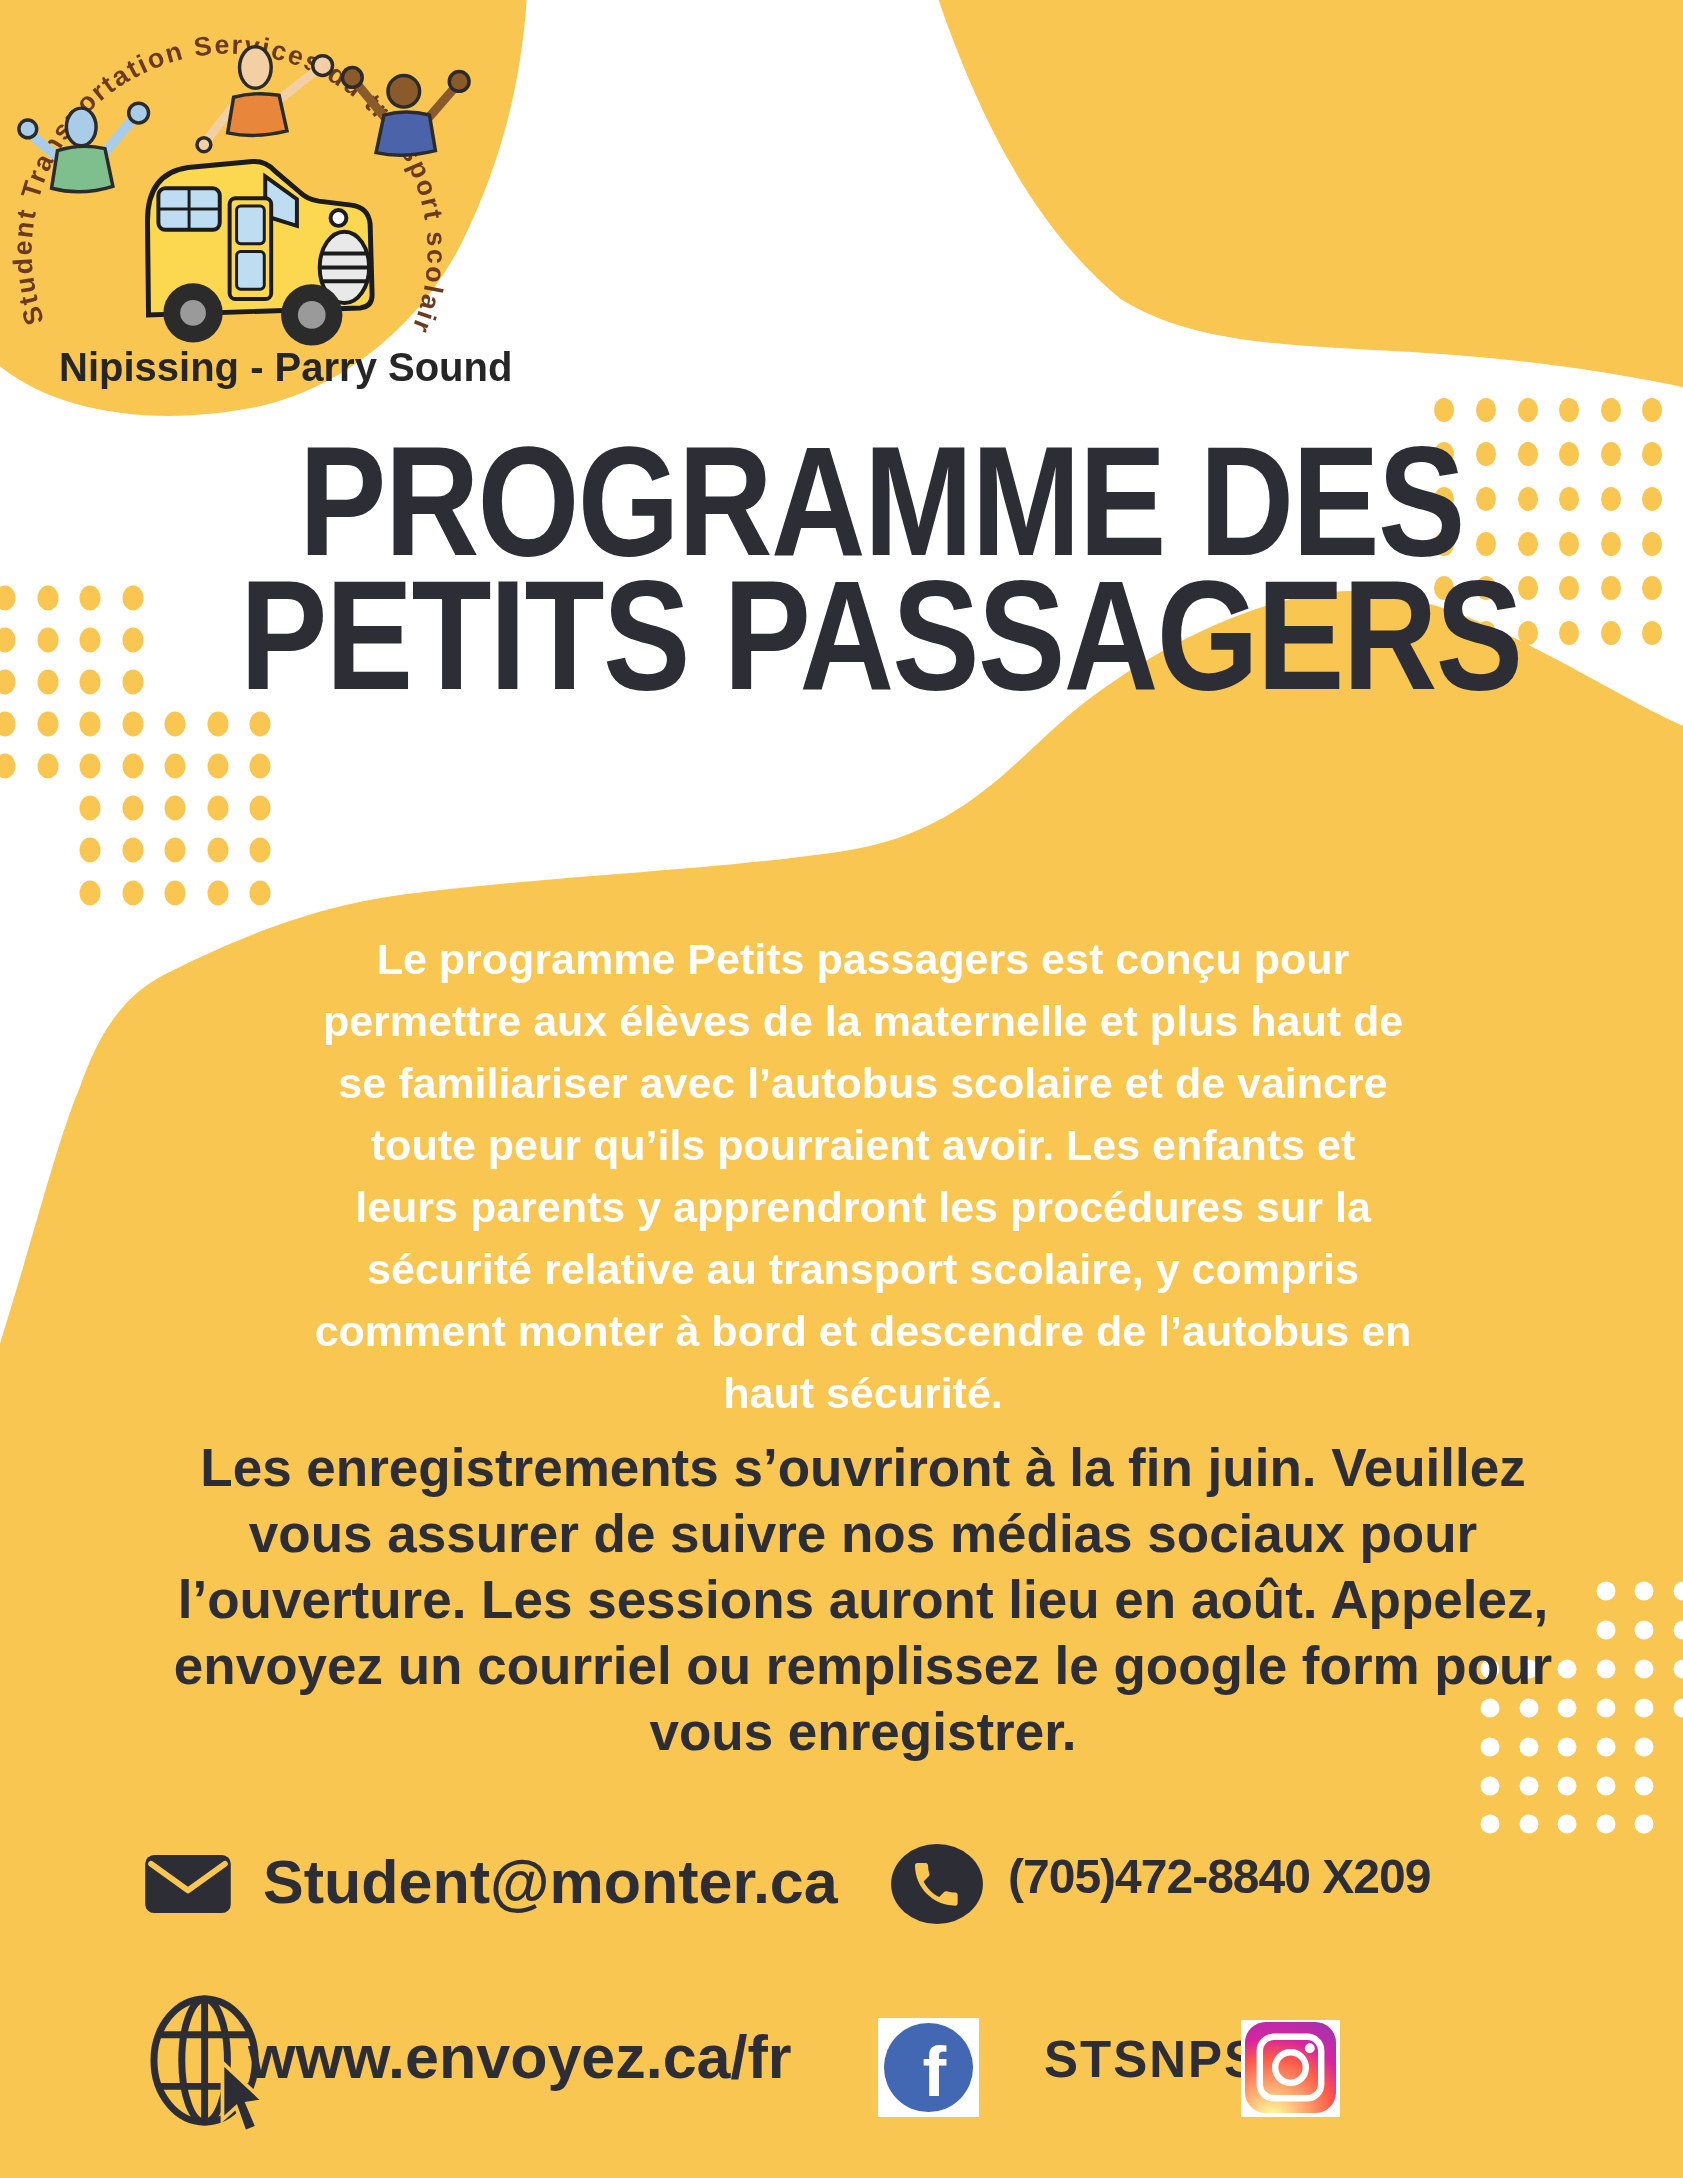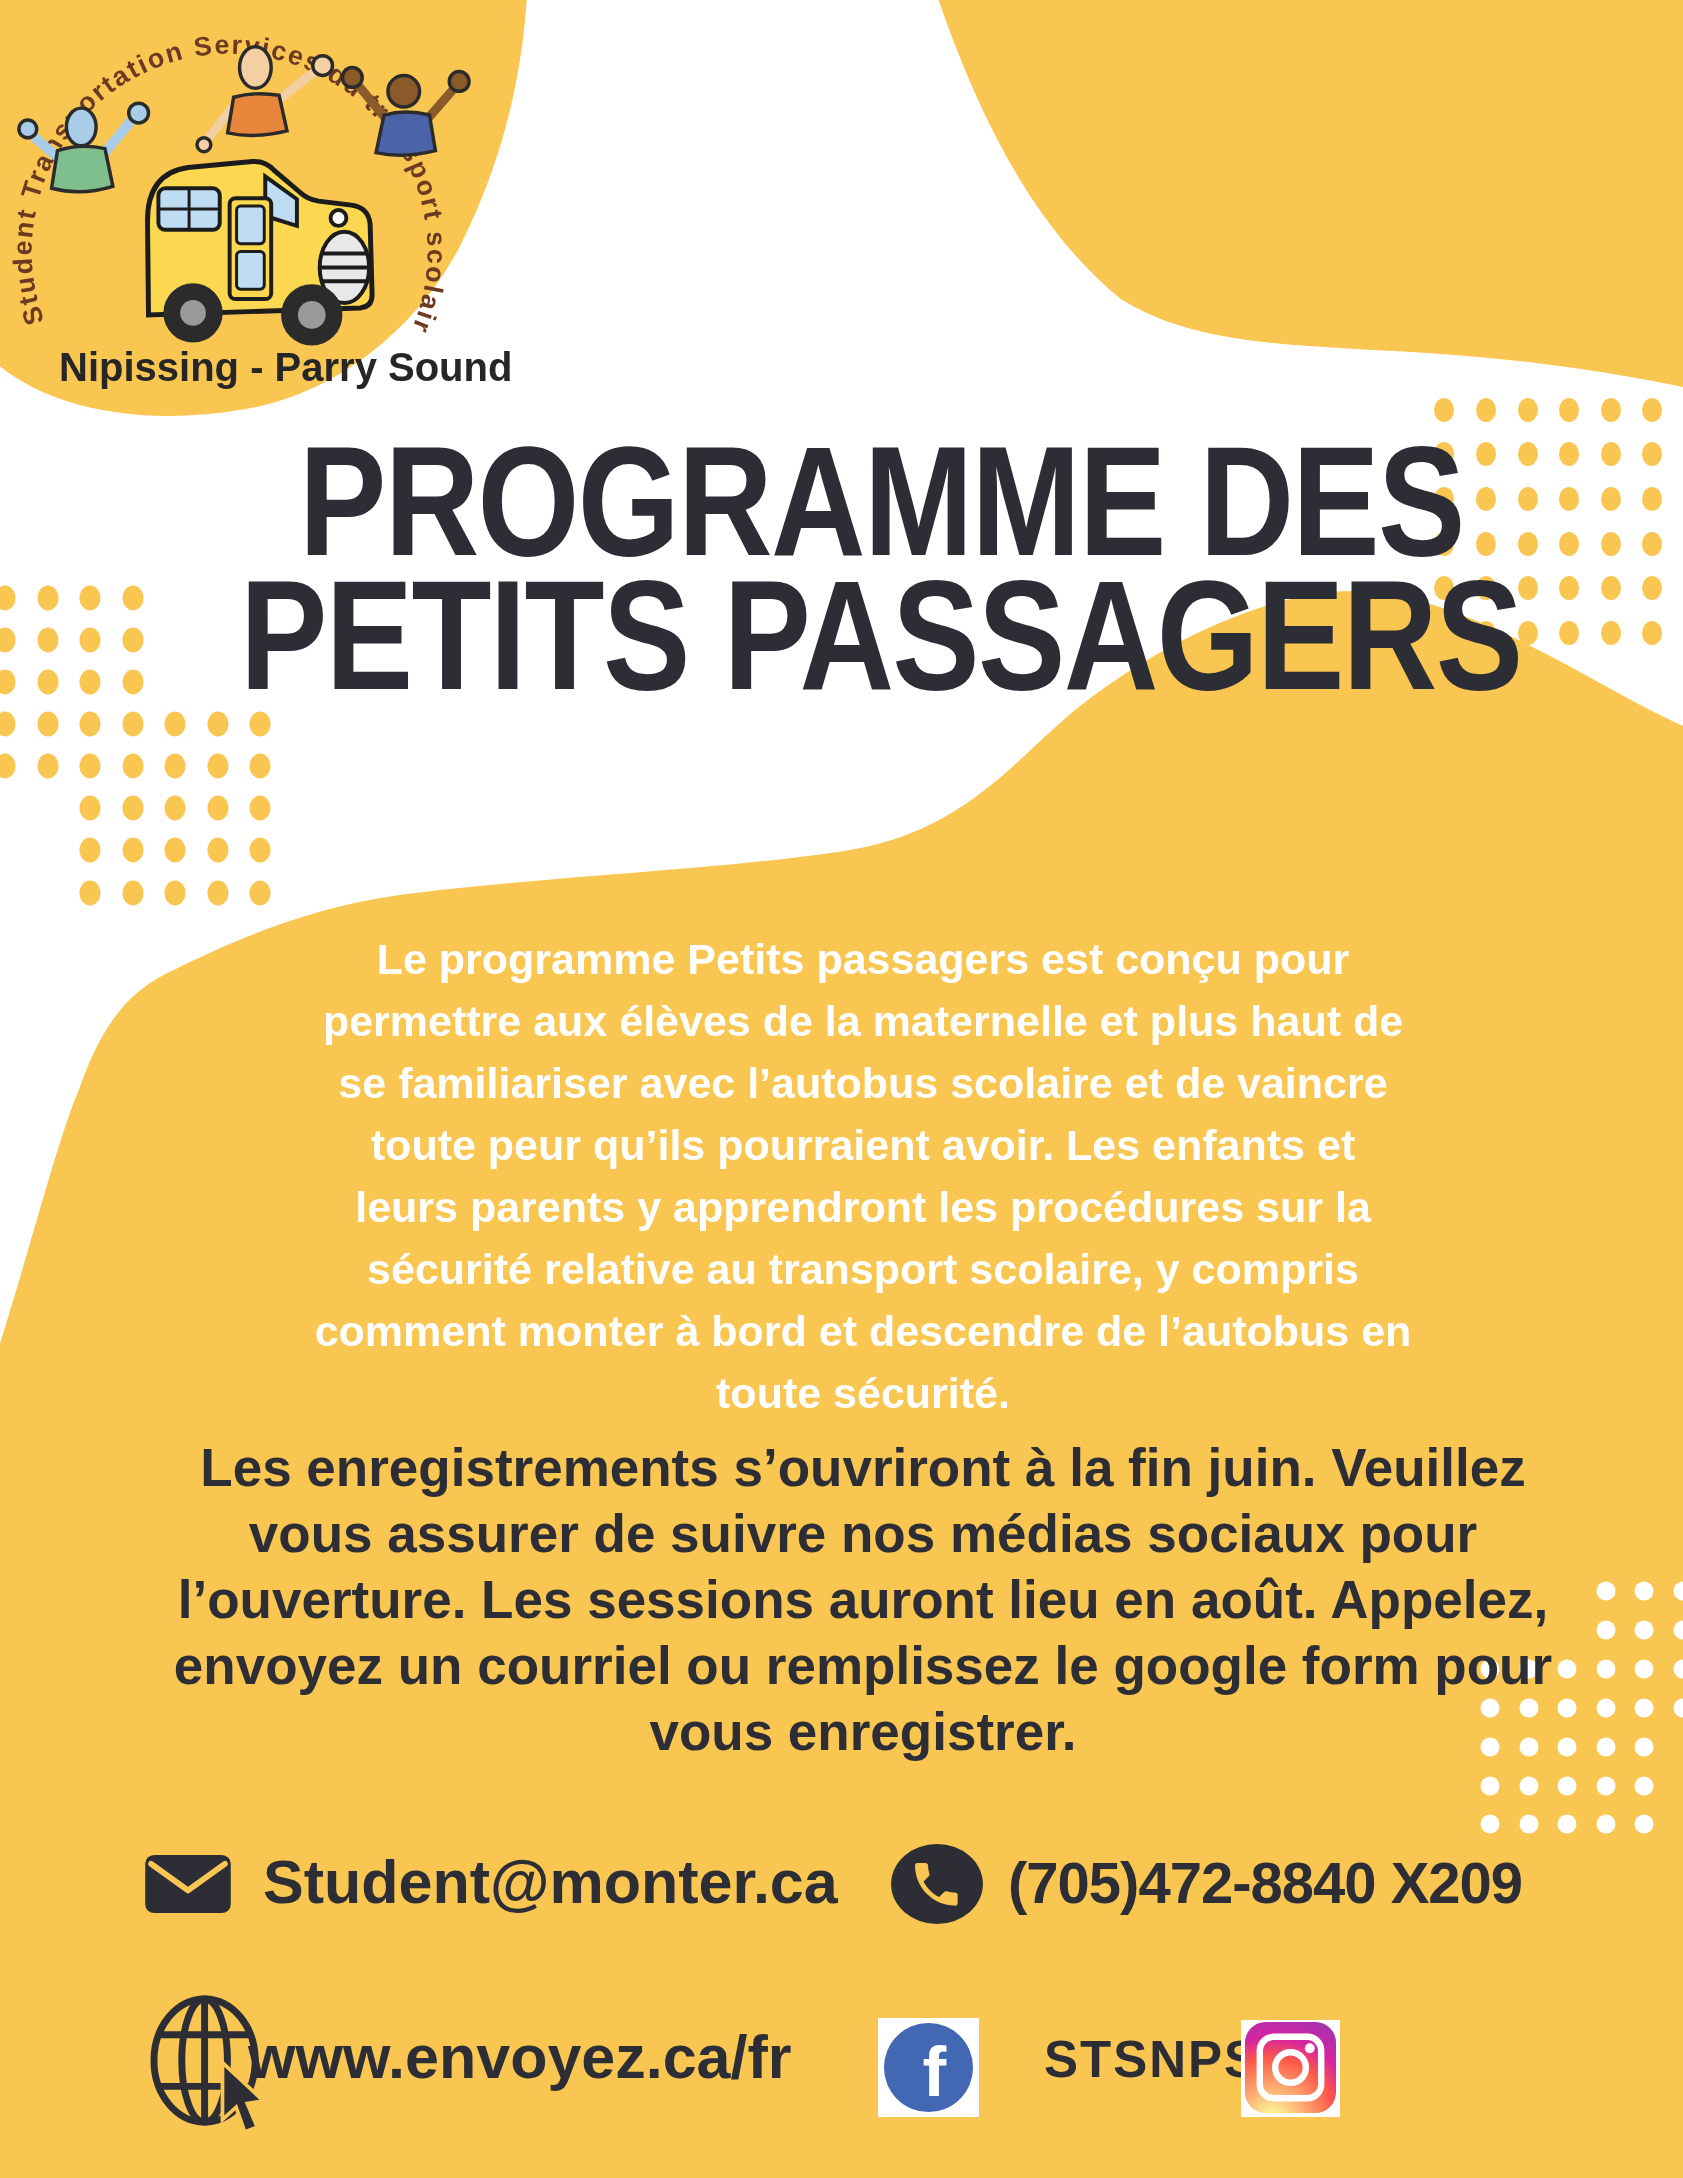--- a/index.html
+++ b/index.html
@@ -244,7 +244,7 @@
     <span>leurs parents y apprendront les procédures sur la</span>
     <span>sécurité relative au transport scolaire, y compris</span>
     <span>comment monter à bord et descendre de l’autobus en</span>
-    <span>toute sécurité.</span>
+    <span>haut sécurité.</span>
   </div>
 
   <div class="para para-dark">

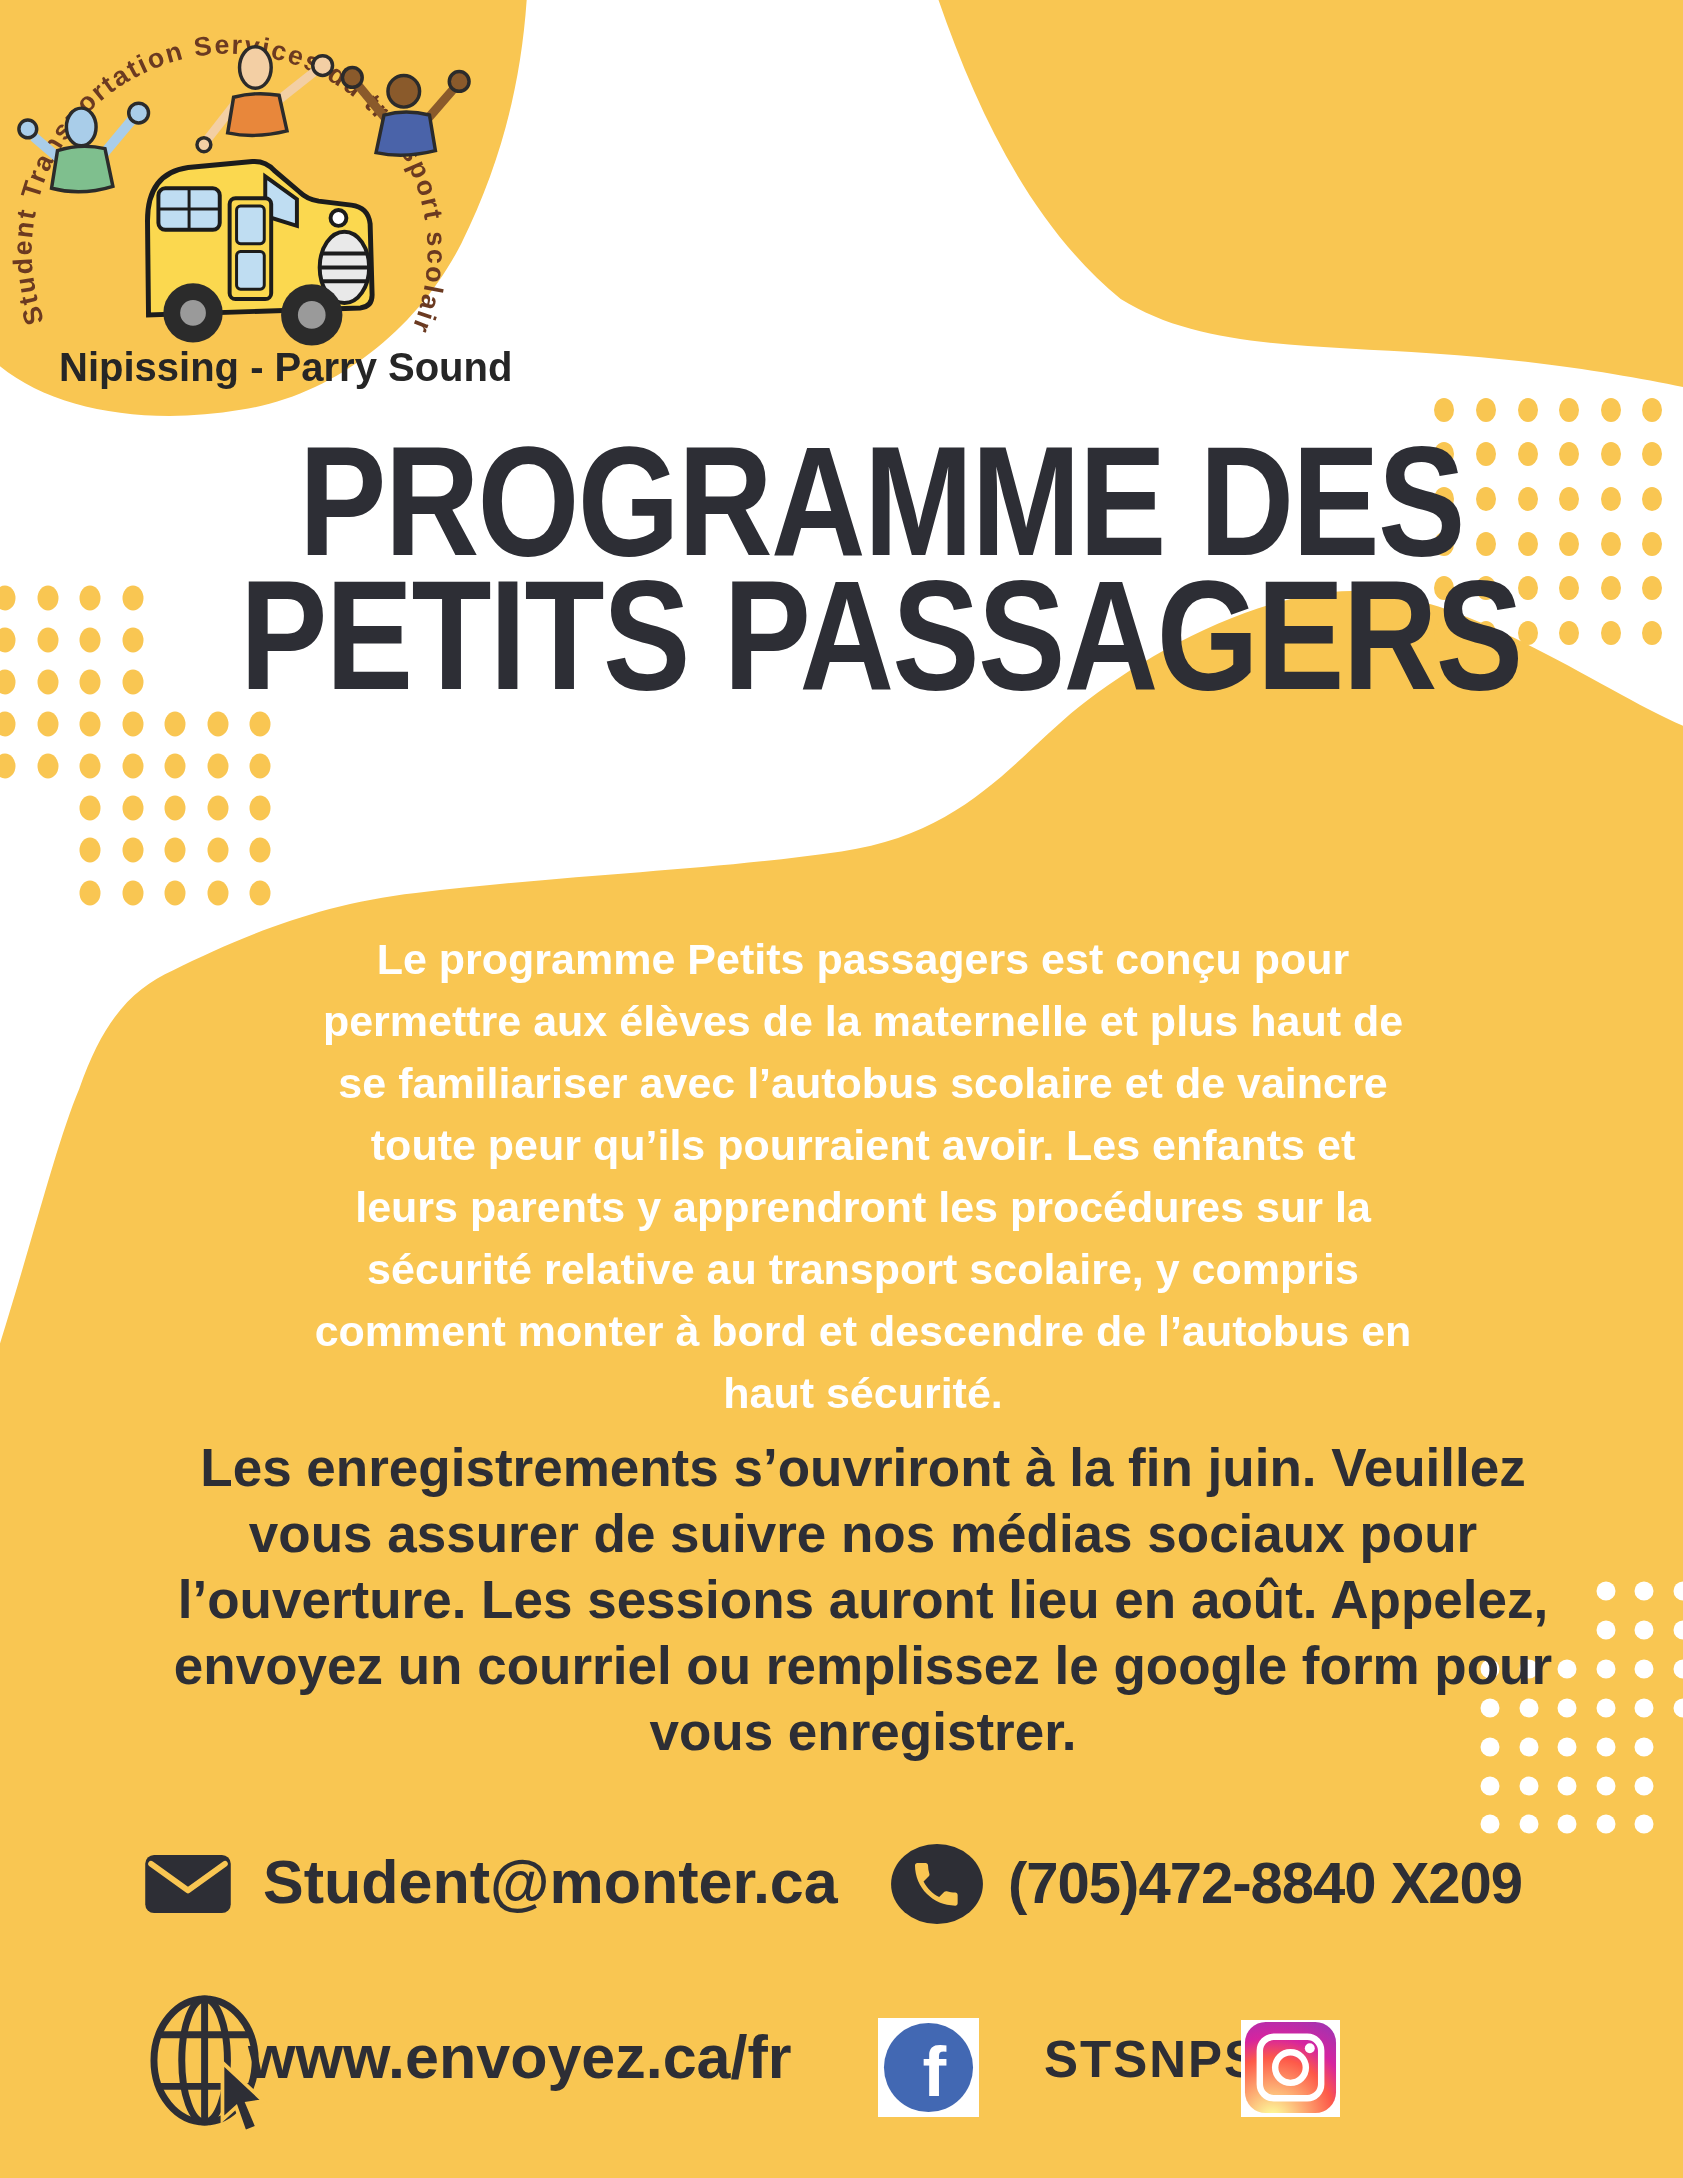--- a/index.html
+++ b/index.html
@@ -30,7 +30,7 @@
     position:absolute;font-weight:700;color:#2D2E35;white-space:nowrap;
   }
   .email-text{left:263px;top:1847px;font-size:61px;}
-  .phone-text{left:1008px;top:1849px;font-size:58px;letter-spacing:-1px;}
+  .phone-text{left:1008px;top:1849px;font-size:48px;letter-spacing:-1px;}
   .web-text{left:248px;top:2022px;font-size:61px;}
   .social-text{left:1012px;top:2030px;font-size:51px;letter-spacing:2px;margin-left:32px;}
   .nipissing{

